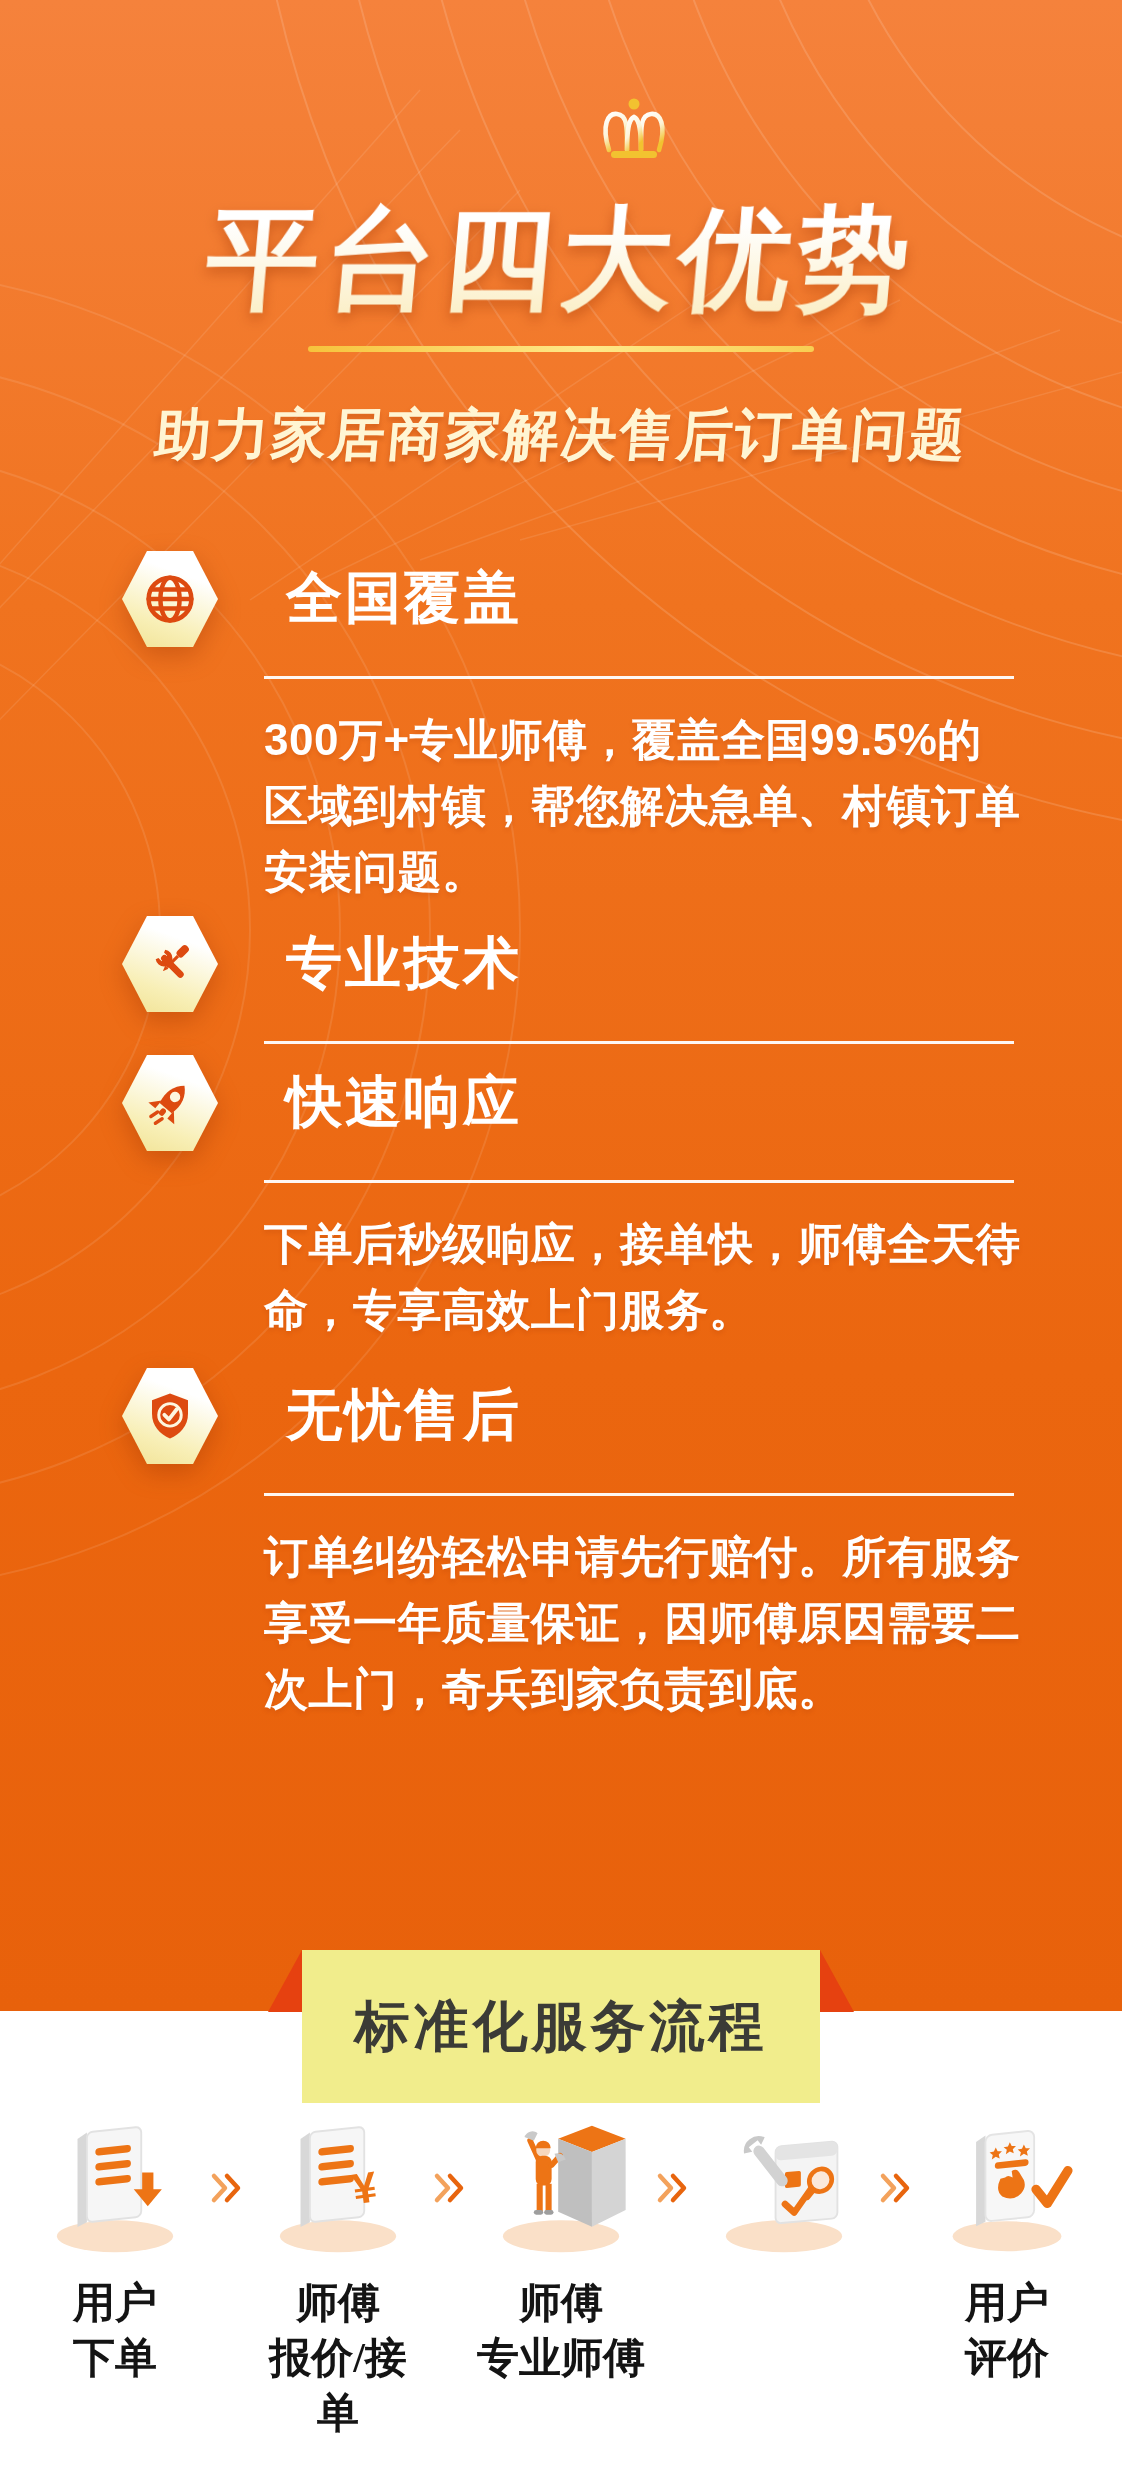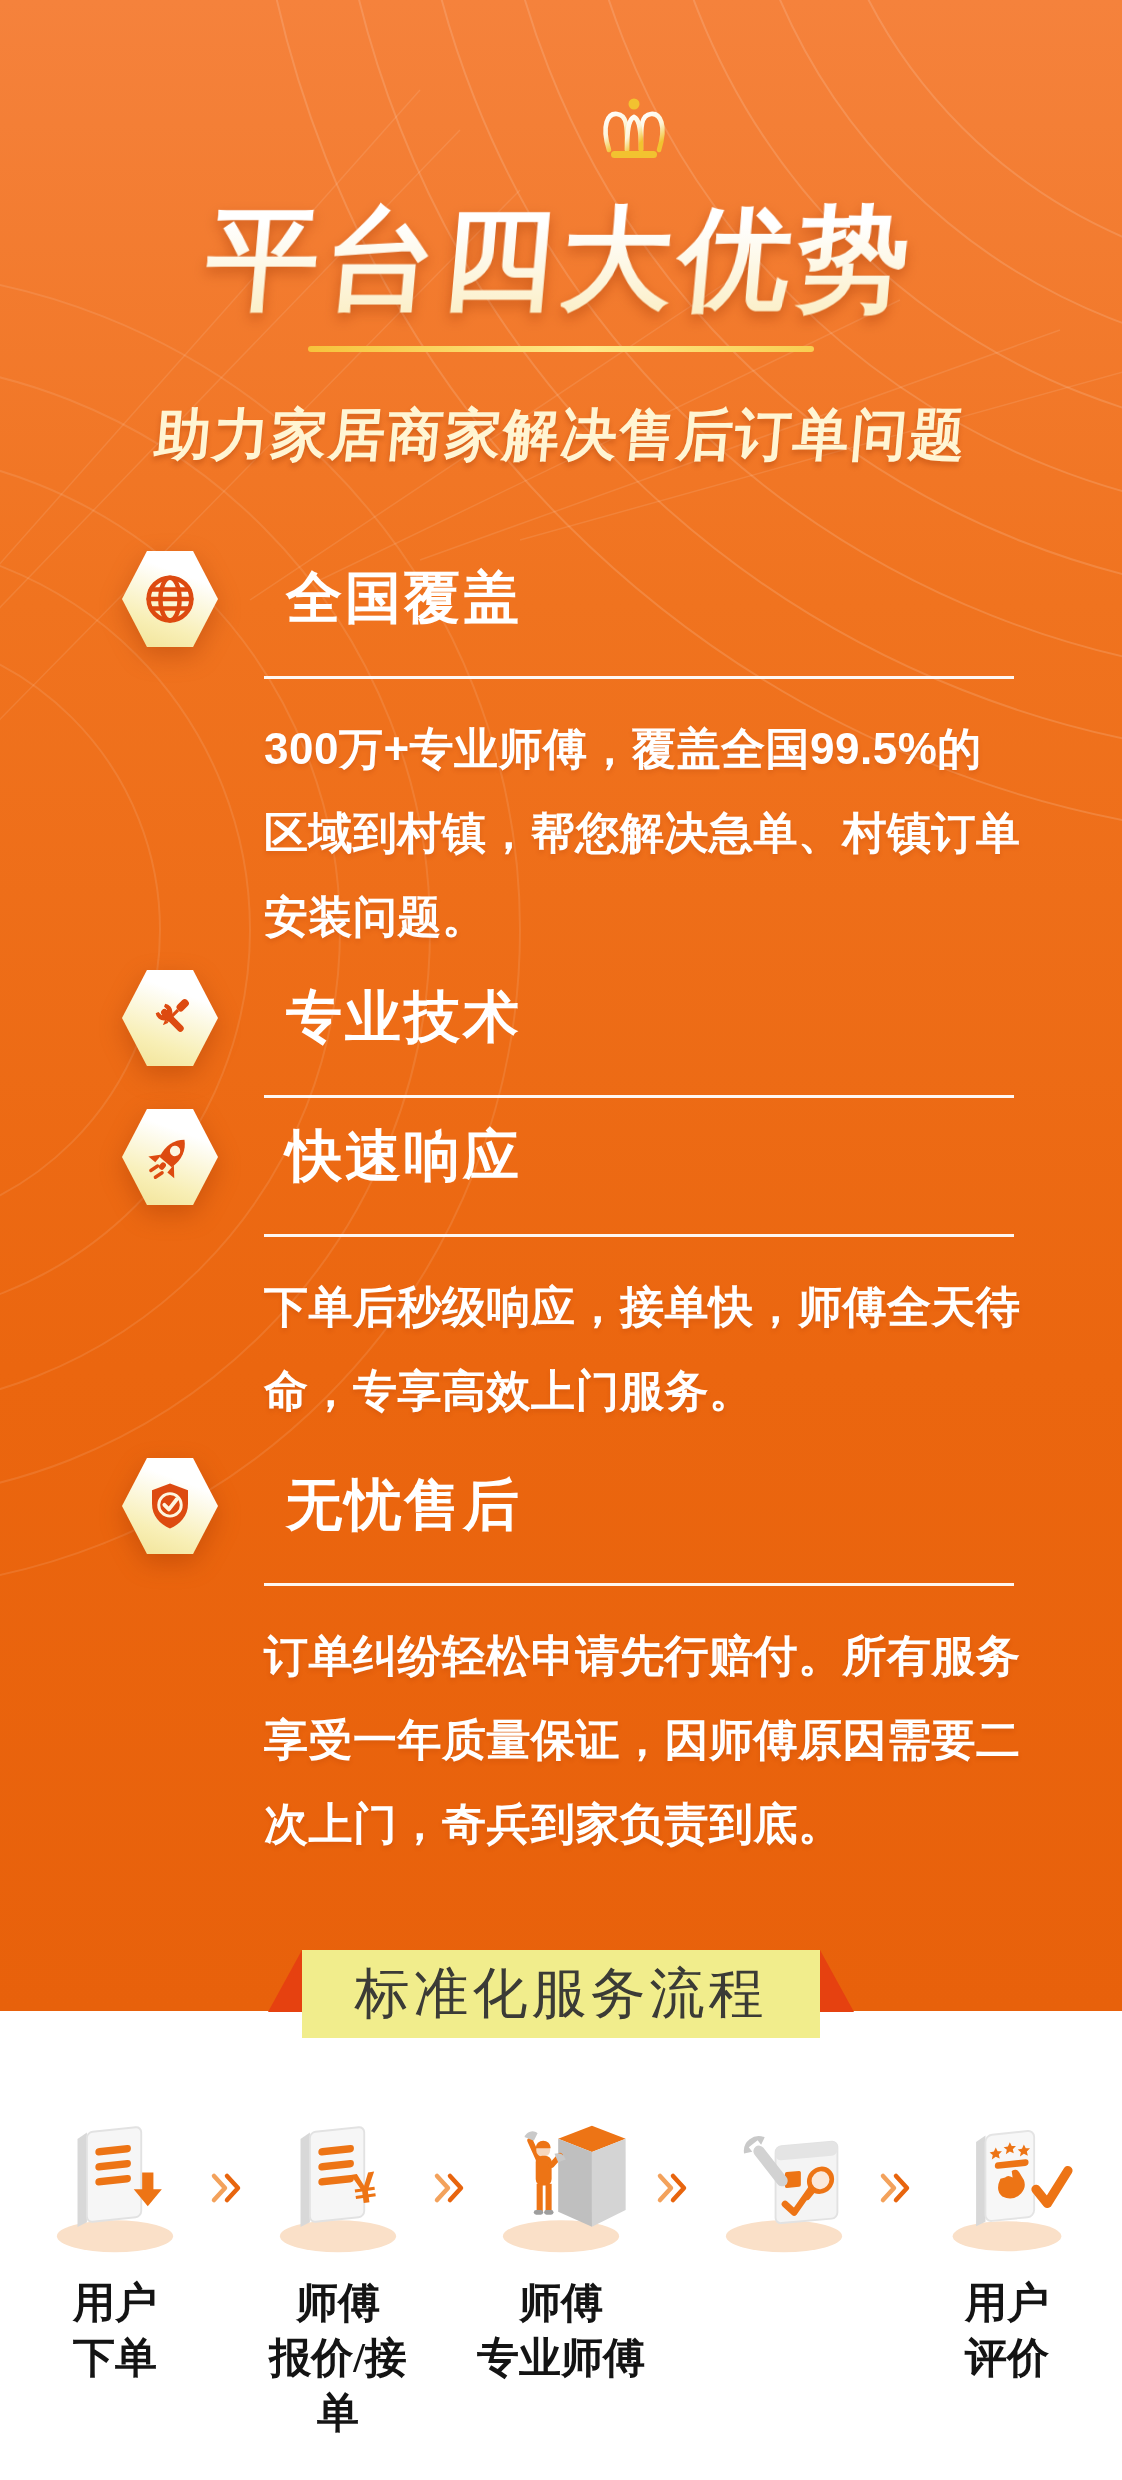--- a/index.html
+++ b/index.html
@@ -29,7 +29,7 @@
   .adv-title{font-size:56px;font-weight:bold;color:#FFFFFF;letter-spacing:3px;}
   .adv-line{height:3px;background:rgba(255,255,255,.95);margin:28px 0 0 142px;width:750px;}
   .adv-body{margin:28px 0 0 142px;width:758px;font-size:44px;font-weight:bold;color:#FFFFFF;
-          line-height:84px;letter-spacing:.5px;text-shadow:0 3px 4px rgba(160,50,0,.18);}
+          line-height:66px;letter-spacing:.5px;text-shadow:0 3px 4px rgba(160,50,0,.18);}
   .adv-s3{margin-bottom:24px;}
   .fold{position:absolute;top:1950px;width:34px;height:62px;background:#E64110;}
   .fold-l{left:268px;clip-path:polygon(100% 0,100% 100%,0 100%);}

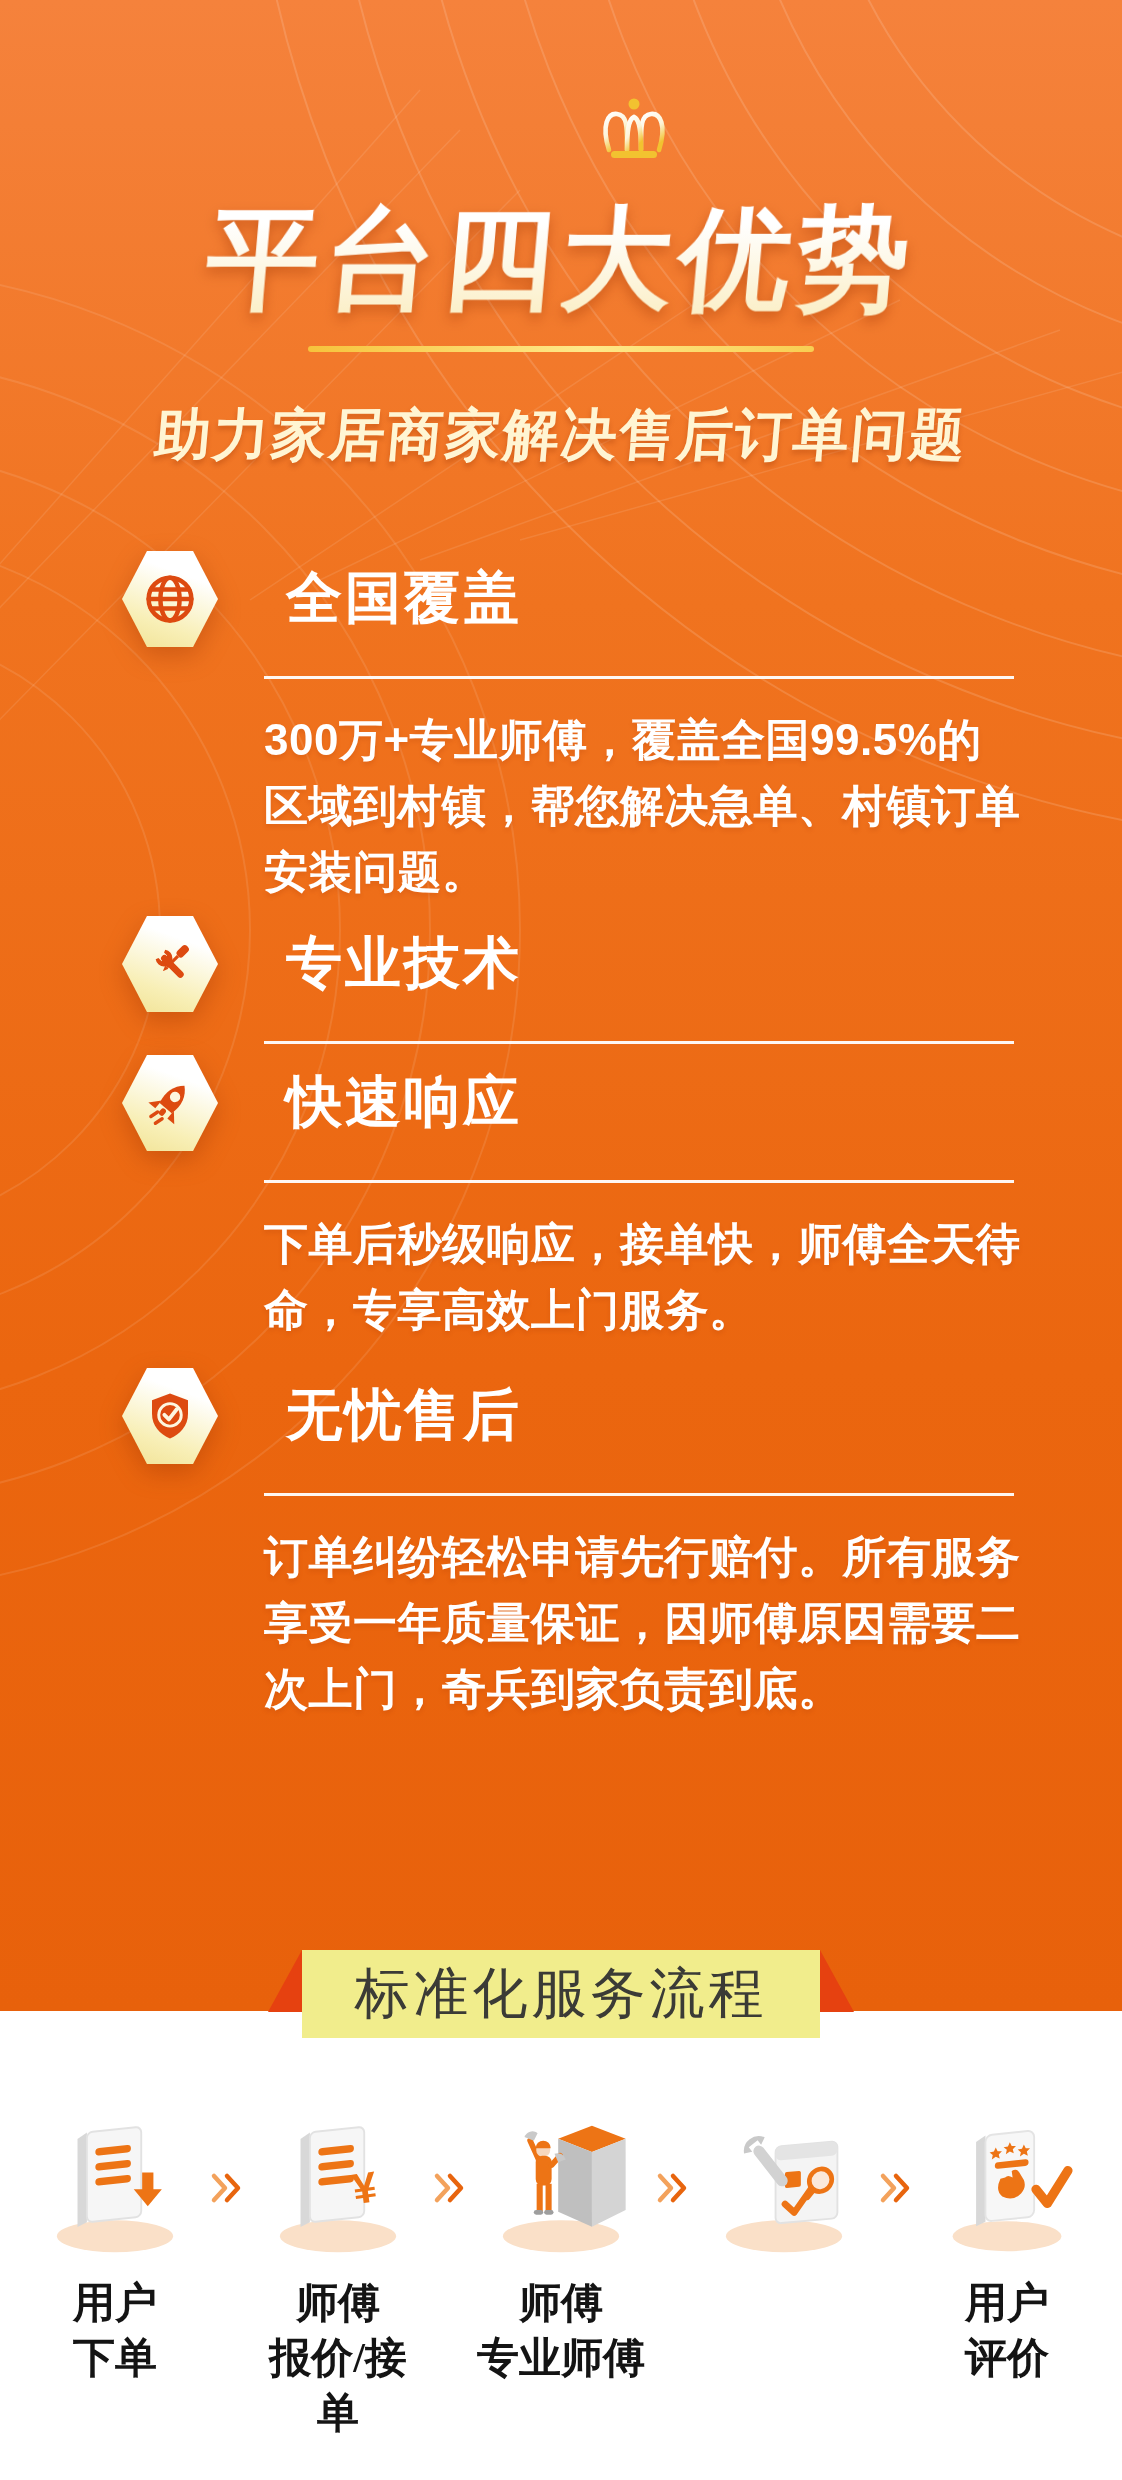--- a/index.html
+++ b/index.html
@@ -34,9 +34,9 @@
   .fold{position:absolute;top:1950px;width:34px;height:62px;background:#E64110;}
   .fold-l{left:268px;clip-path:polygon(100% 0,100% 100%,0 100%);}
   .fold-r{left:820px;clip-path:polygon(0 0,0 100%,100% 100%);}
-  .banner{position:absolute;left:302px;top:1950px;width:518px;height:88px;background:#F1ED8C;
+  .banner{position:absolute;left:302px;top:1950px;width:518px;height:153px;background:#F1ED8C;
           display:flex;align-items:center;justify-content:center;
-          font-size:55px;font-weight:normal;color:#3B3B36;letter-spacing:4px;}
+          font-size:55px;font-weight:bold;color:#3B3B36;letter-spacing:4px;}
   .white-zone{position:absolute;left:0;top:2011px;width:1122px;height:469px;background:#FFFFFF;}
   .steps{position:absolute;left:0;top:2090px;width:1122px;padding:0 26px;box-sizing:border-box;
           display:flex;justify-content:space-between;align-items:flex-start;}

